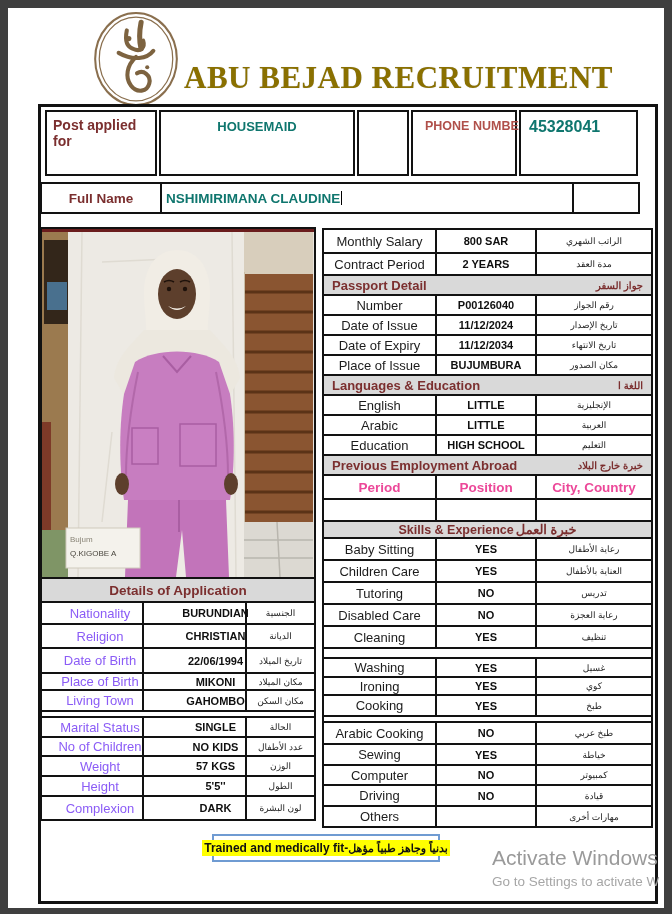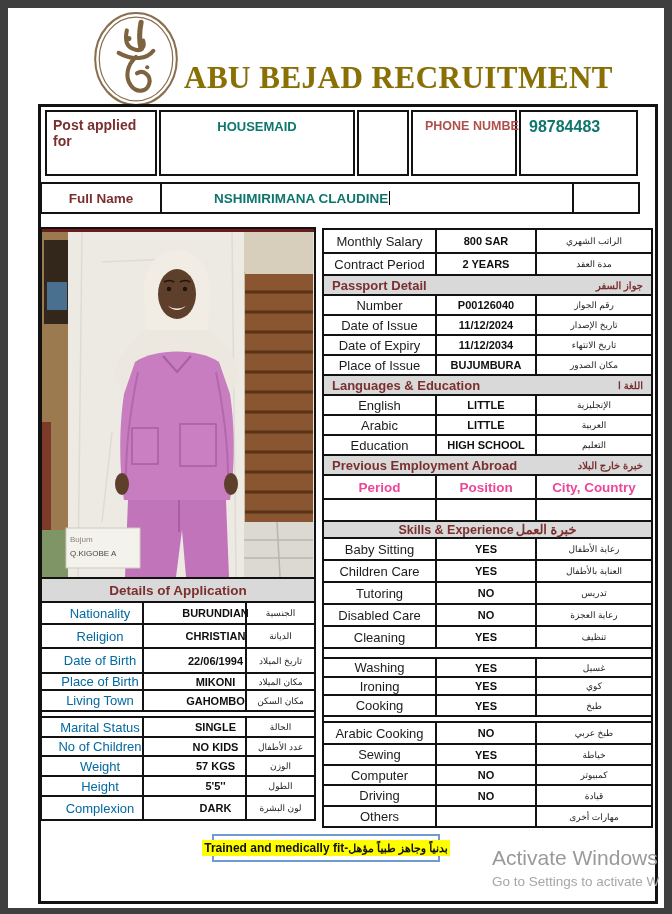--- a/index.html
+++ b/index.html
@@ -94,7 +94,7 @@
     <div style="color:#b0504a;font-weight:bold;font-size:12.5px;padding:7px 0 0 2px;white-space:nowrap;margin-left:10px;">PHONE NUMBER</div>
   </div>
   <div class="cell" style="left:511px;top:102px;width:119px;height:66px;">
-    <div class="val" style="font-size:16px;padding:6px 0 0 8px;">98784483</div>
+    <div class="val" style="font-size:16px;padding:6px 0 0 8px;">45328041</div>
   </div>
 
   <div class="cell" style="left:32px;top:174px;width:600px;height:32px;">

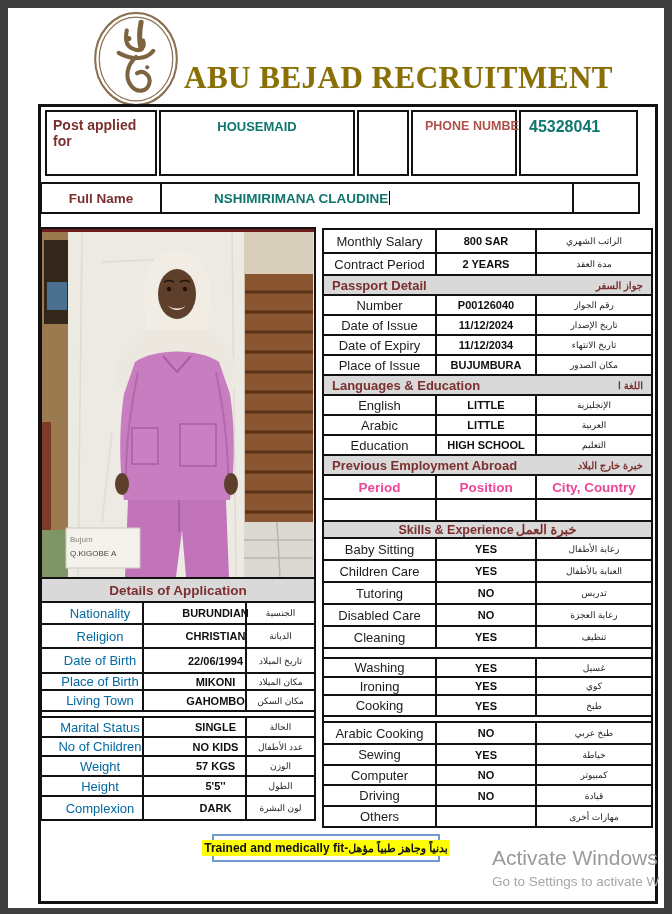--- a/index.html
+++ b/index.html
@@ -101,7 +101,7 @@
     <div style="position:absolute;left:0;top:0;width:120px;height:100%;border-right:2px solid #121212;box-sizing:border-box;display:flex;align-items:center;justify-content:center;">
       <span class="maroon" style="font-size:13.5px;">Full Name</span>
     </div>
-    <div style="position:absolute;left:122px;top:0;right:68px;height:100%;display:flex;align-items:center;margin-left:48px;">
+    <div style="position:absolute;left:122px;top:0;right:68px;height:100%;display:flex;align-items:center;">
       <span class="val" style="font-size:13.5px;padding-left:2px;">NSHIMIRIMANA CLAUDINE</span>
         <span class="cursor"></span>
     </div>

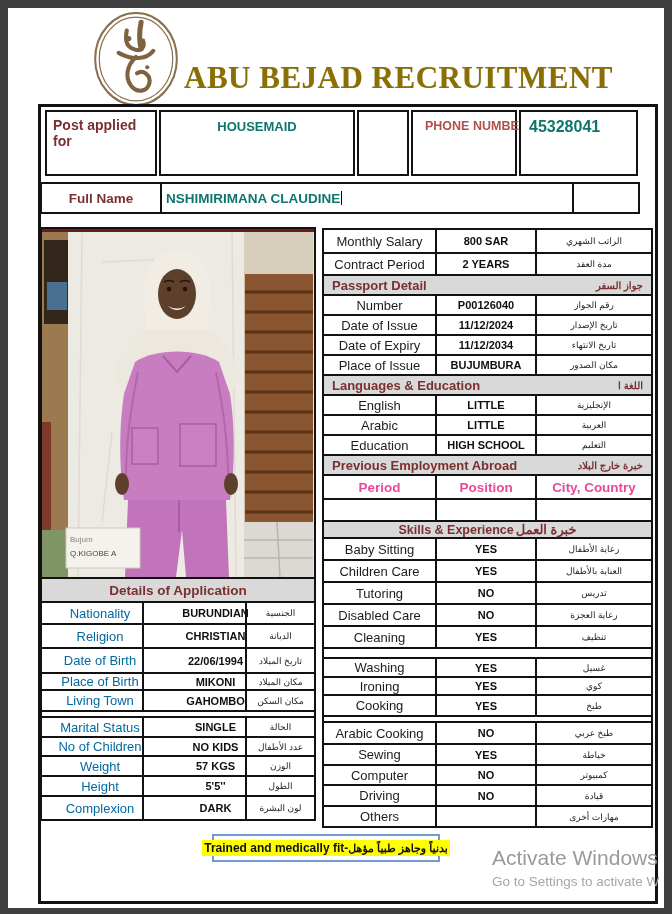--- a/index.html
+++ b/index.html
@@ -31,7 +31,7 @@
         color:#7b2f2f;font-weight:bold;font-size:13.5px;}
   .lrow{display:flex;align-items:stretch;border-top:2px solid #121212;box-sizing:border-box;}
   .lc1{width:102px;border-right:2px solid #121212;display:flex;align-items:center;justify-content:center;
-       font-size:13px;color:#0369a1;box-sizing:border-box;text-align:center;padding-left:16px;}
+       font-size:13px;color:#8b5cf6;box-sizing:border-box;text-align:center;padding-left:16px;}
   .lc2{width:103px;border-right:2px solid #121212;display:flex;align-items:center;justify-content:center;
        font-size:11px;font-weight:bold;color:#0f0f0f;box-sizing:border-box;text-align:center;padding-left:42px;}
   .lc3{flex:1;display:flex;align-items:center;justify-content:center;direction:rtl;

